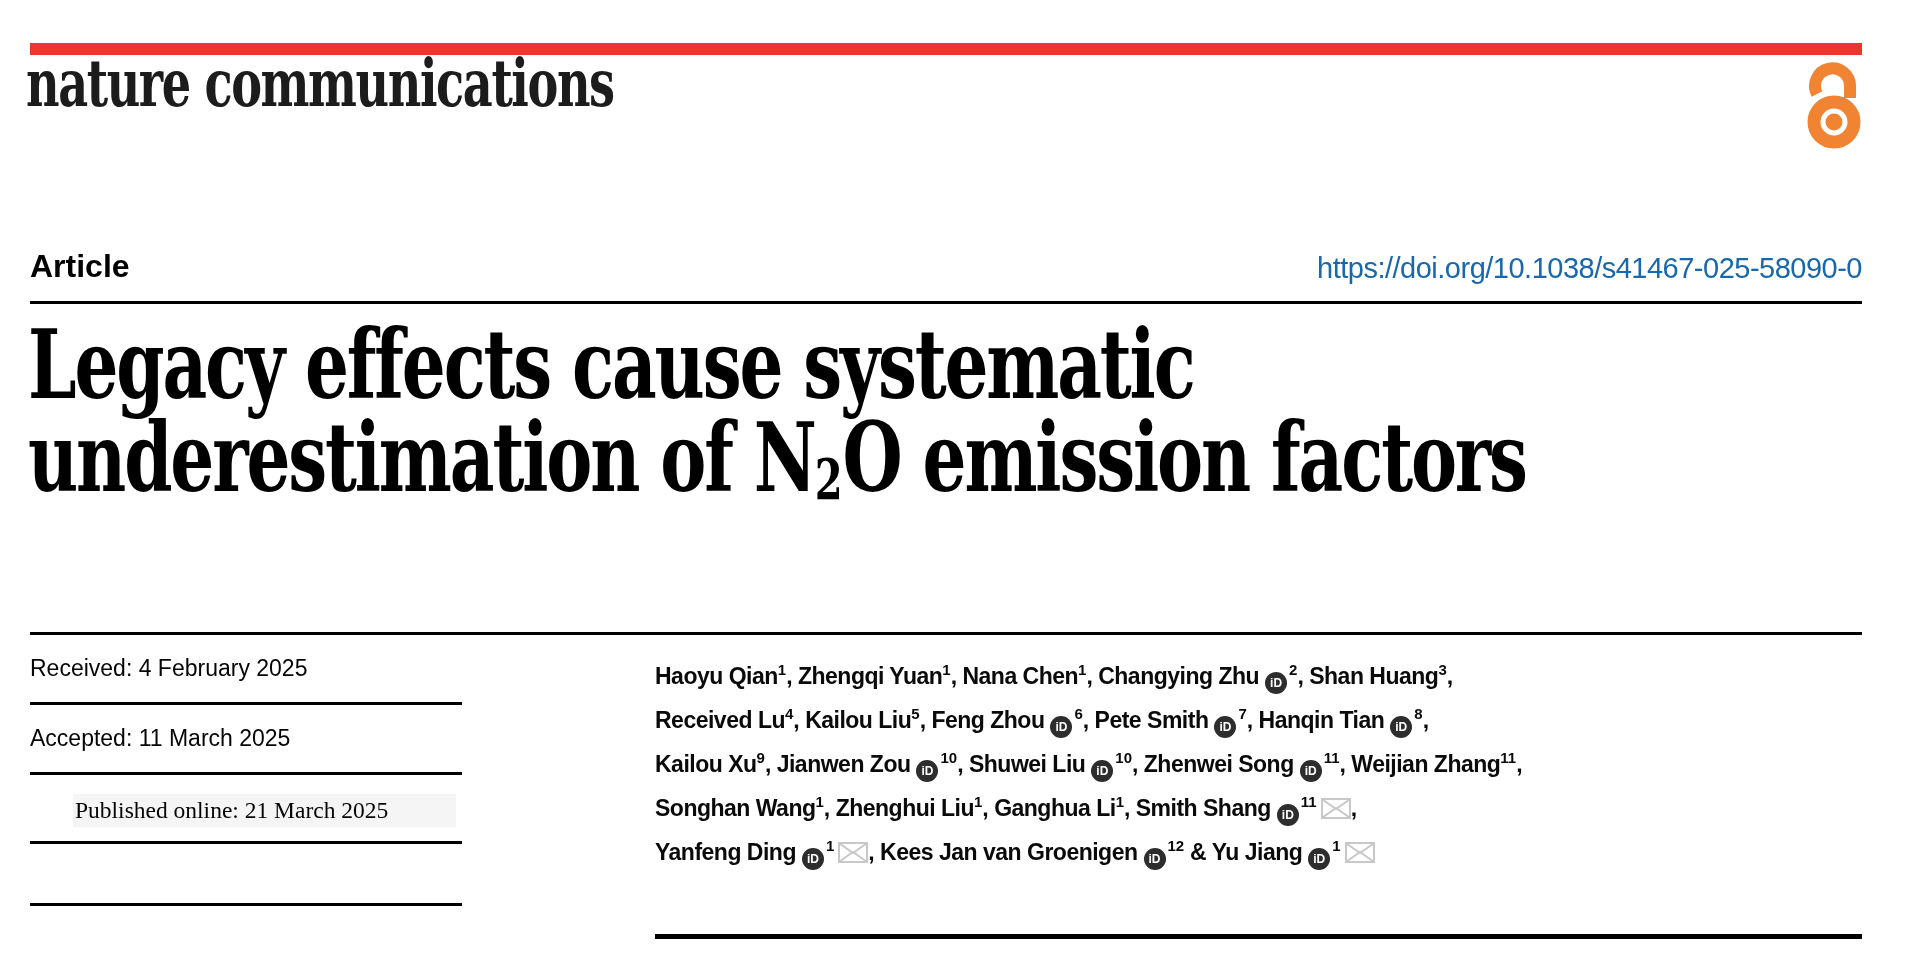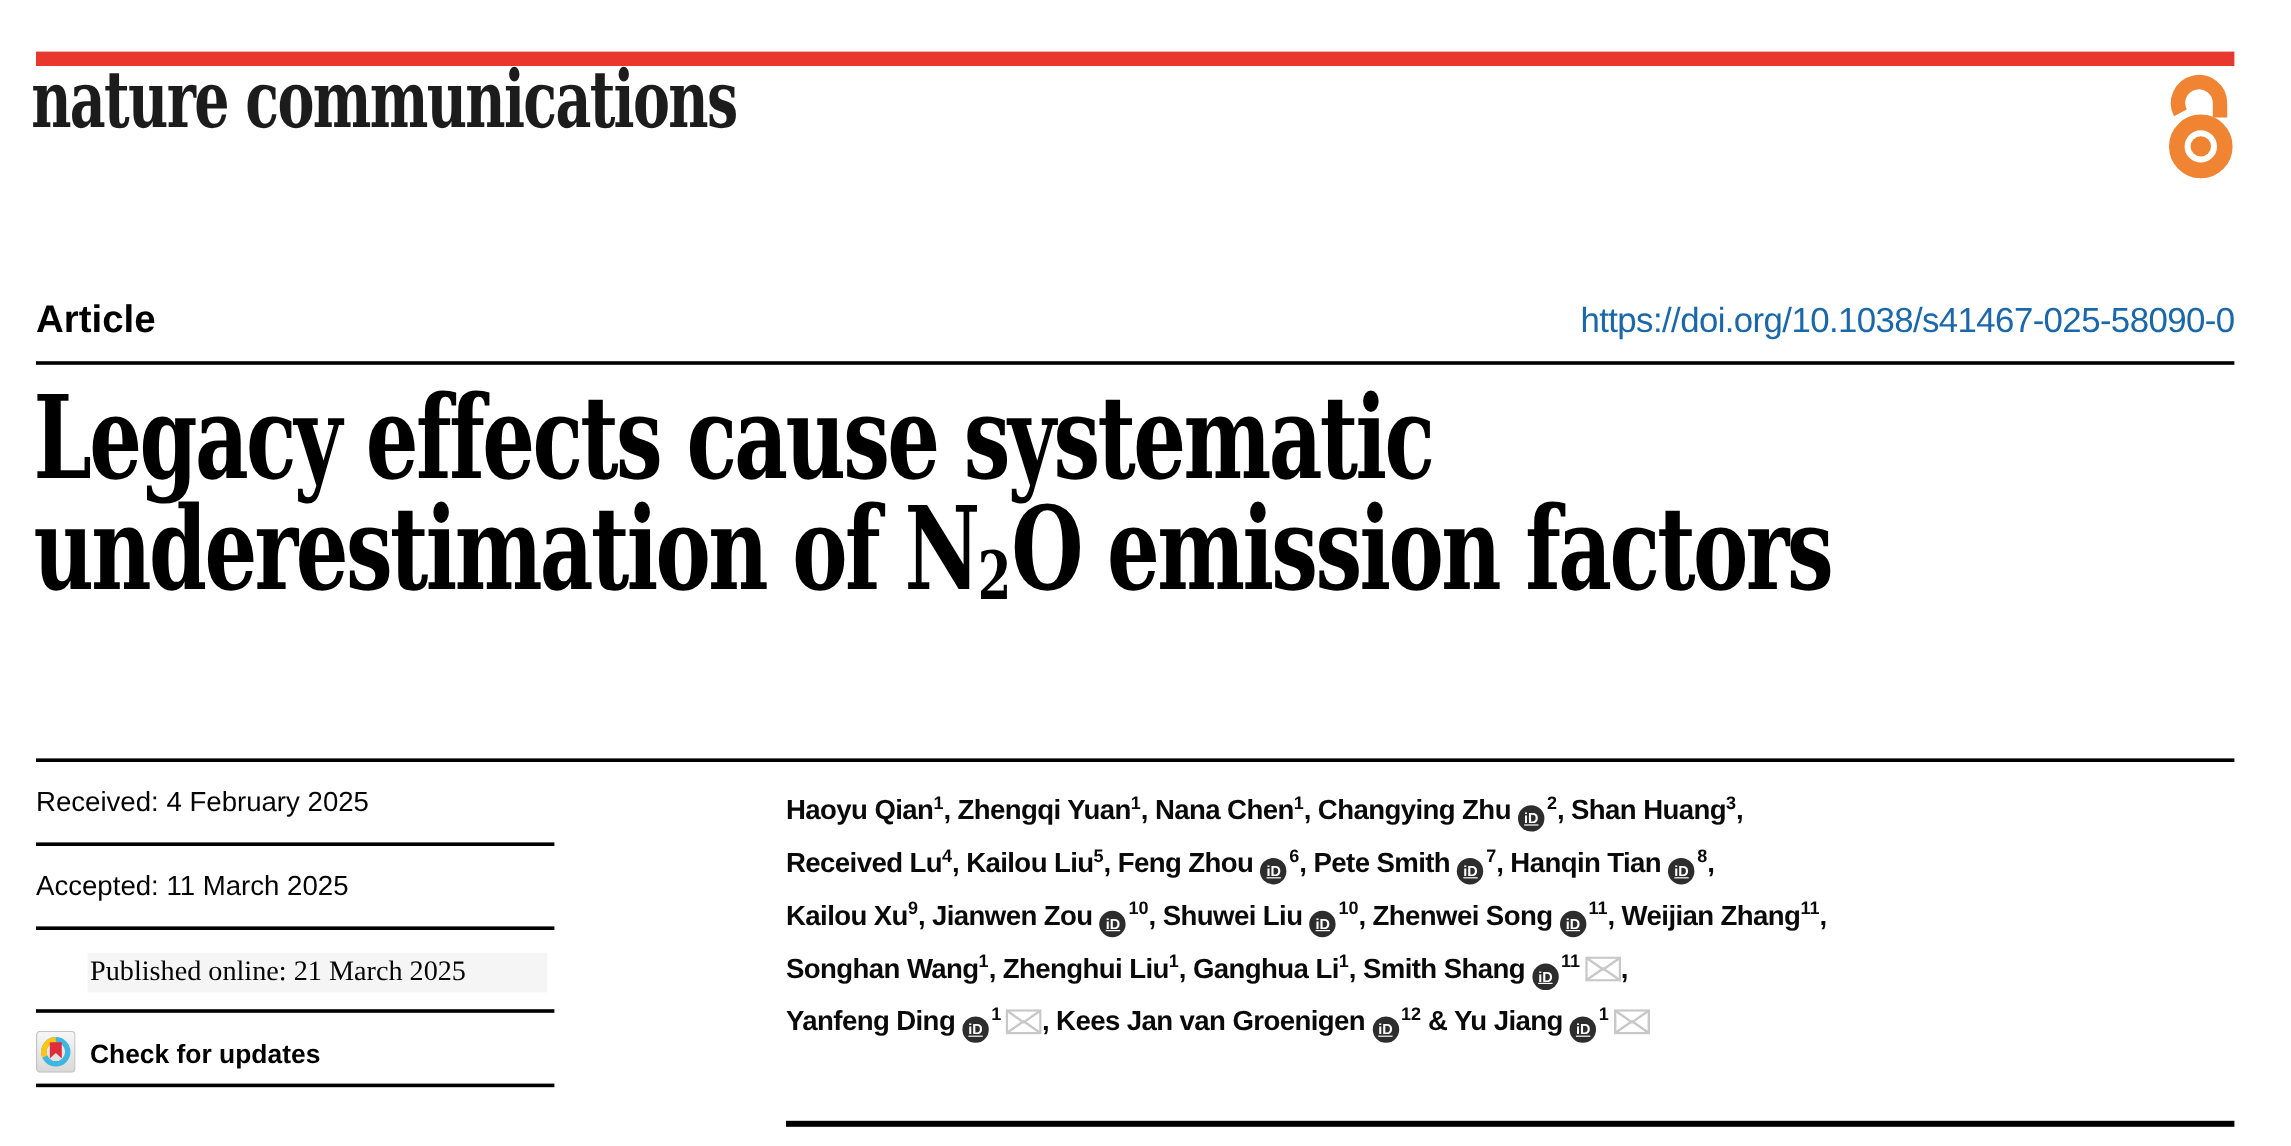--- a/index.html
+++ b/index.html
@@ -51,7 +51,7 @@
   .authors sup{font-size:15px;font-weight:700;letter-spacing:0;}
   .orcid{display:inline-block;width:22px;height:22px;border-radius:50%;background:#2d2d2d;
     color:#fff;font-size:12px;font-weight:700;letter-spacing:0;text-align:center;
-    line-height:22px;vertical-align:-3px;margin:0 2px 0 6px;text-decoration:underline;}
+    line-height:22px;vertical-align:-3px;margin:0 2px 0 6px;}
   .mail{display:inline-block;vertical-align:-3px;margin-left:4px;}
   .rule-authors-bottom{left:655px;top:934px;width:1207px;height:5px;}
 </style>

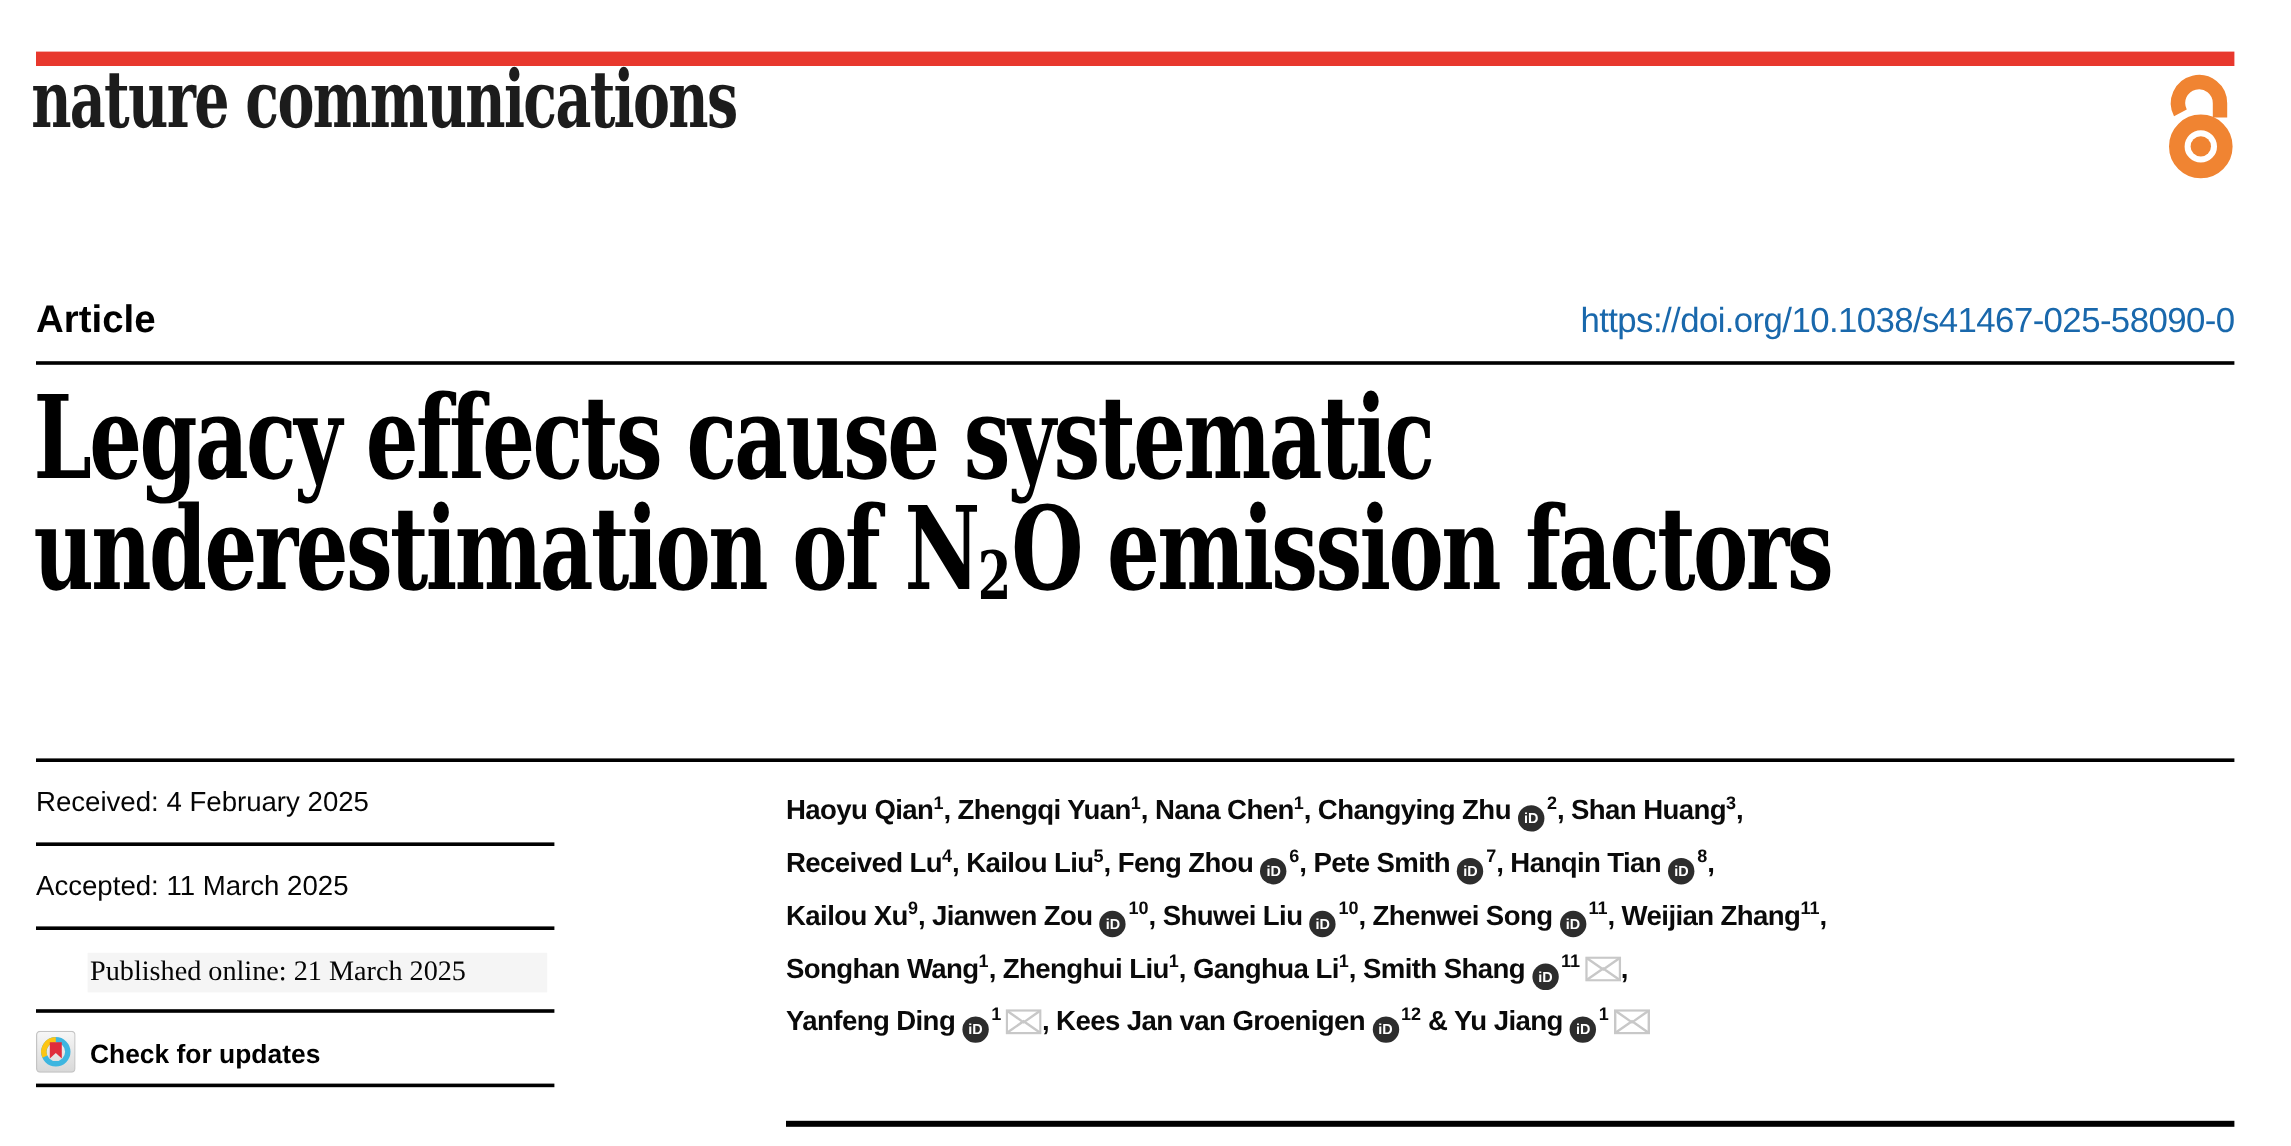--- a/index.html
+++ b/index.html
@@ -89,23 +89,6 @@
   <div class="meta-item meta-published">Published online: 21 March 2025</div>
   <div class="rule rule-l3"></div>
 
-  <a class="check-updates" href="#">
-    <span>
-      <svg width="33" height="35" viewBox="0 0 33 35">
-        <defs>
-          <linearGradient id="cmbg" x1="0" y1="0" x2="0" y2="1">
-            <stop offset="0" stop-color="#f7f7f7"></stop>
-              <stop offset="1" stop-color="#d8d8d8"></stop>
-          </linearGradient>
-        </defs>
-        <rect x="0.5" y="0.5" width="32" height="34" rx="3" fill="url(#cmbg)" stroke="#c4c4c4"></rect>
-        <circle cx="16.5" cy="17.5" r="10" fill="none" stroke="#3eb6e0" stroke-width="4.5"></circle>
-        <path d="M16.5 7.5 A10 10 0 0 0 7.4 21.5" fill="none" stroke="#fdc513" stroke-width="4.5"></path>
-        <path d="M11.5 9.5 h10 v13.5 l-5 -4.5 l-5 4.5 z" fill="#e02d3c"></path>
-      </svg>
-    </span>
-    <span class="cm-label">Check for updates</span>
-  </a>
   <div class="rule rule-l4"></div>
 
   <div class="authors">

